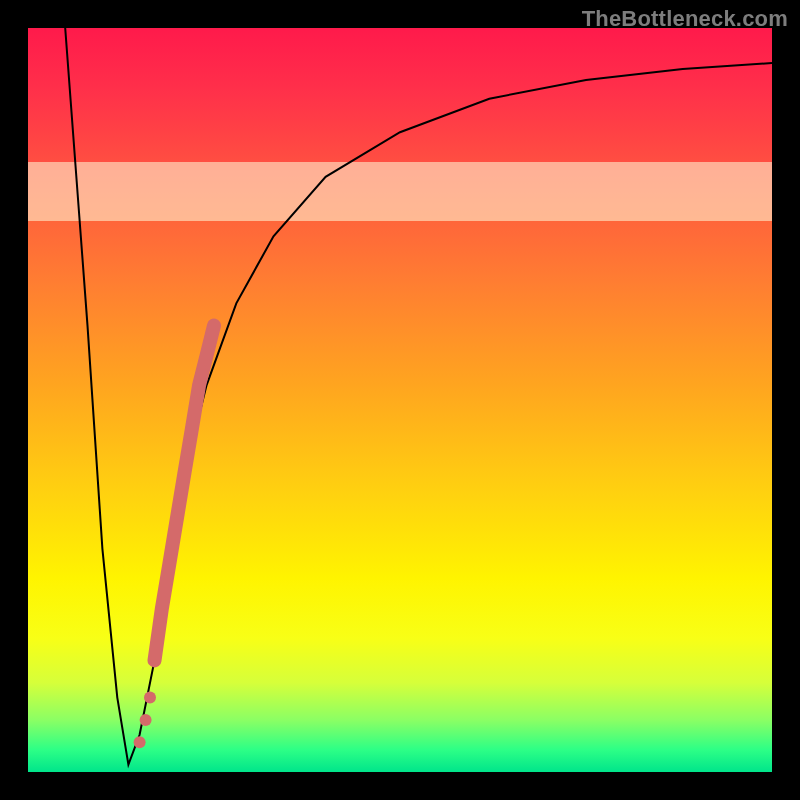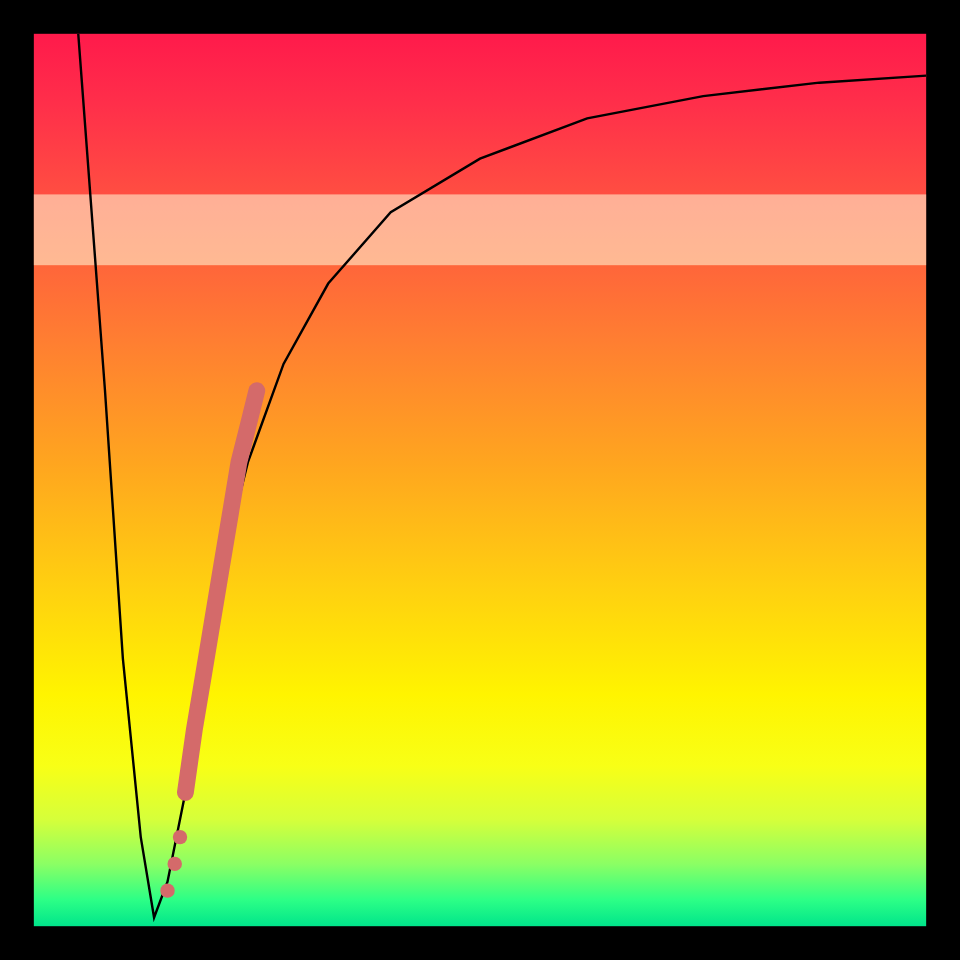--- a/index.html
+++ b/index.html
@@ -40,6 +40,7 @@
         </g>
     </svg>
   </div>
+  <div class="watermark">TheBottleneck.com</div>
 </div>
 
 </body></html>

